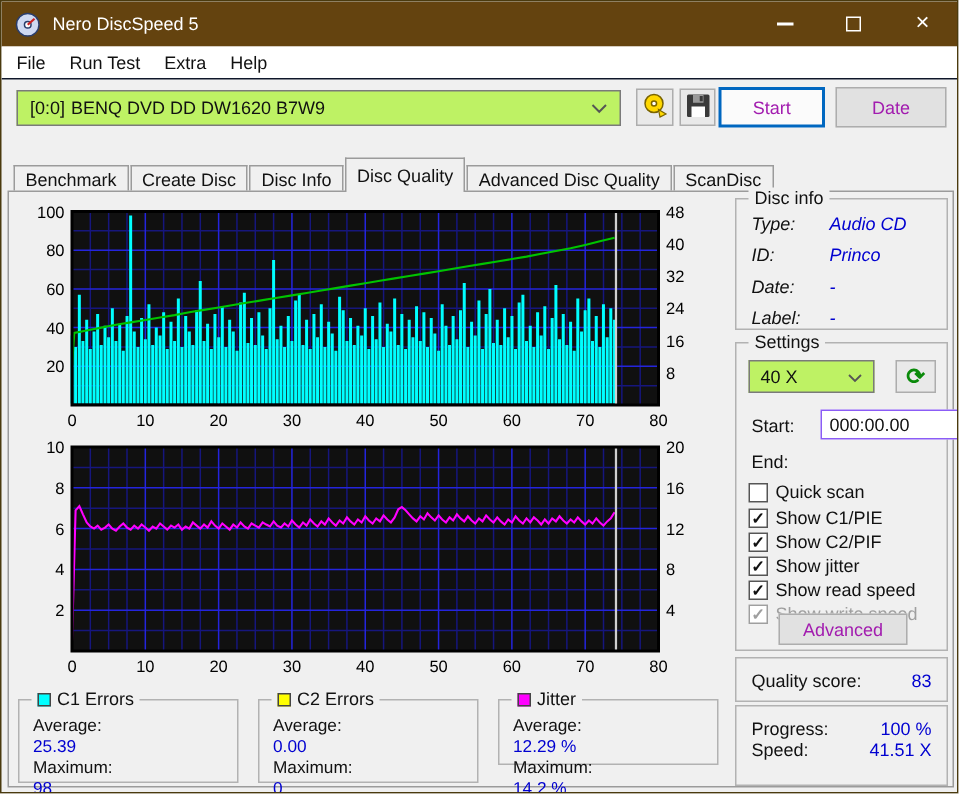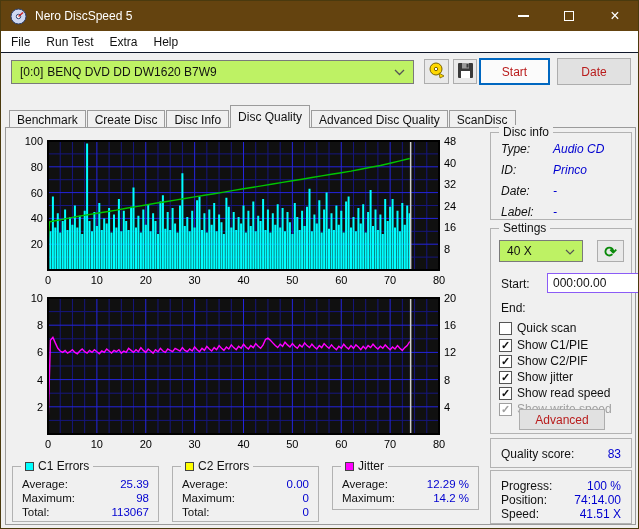--- a/index.html
+++ b/index.html
@@ -31,7 +31,7 @@
     align-items:center;justify-content:center;padding:0;}
   .btn-eject{left:423px;top:58px;width:25px;height:25px;}
   .btn-save{left:452px;top:58px;width:24px;height:25px;}
-  .pushbtn{position:absolute;font-family:"Liberation Sans",sans-serif;font-size:12px;color:#b91c1c;
+  .pushbtn{position:absolute;font-family:"Liberation Sans",sans-serif;font-size:12px;color:#a21caf;
     display:flex;align-items:center;justify-content:center;}
   .btn-start{left:478px;top:57px;width:71px;height:27px;background:#fbfbfb;border:2px solid #0067c0;}
   .btn-exit{left:556px;top:57px;width:74px;height:27px;background:#e1e1e1;border:1px solid #adadad;}

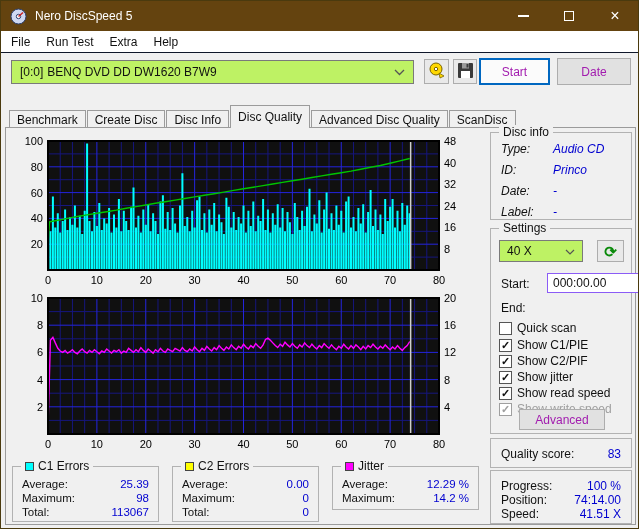--- a/index.html
+++ b/index.html
@@ -53,7 +53,7 @@
     line-height:14px;color:#111;display:flex;align-items:center;gap:4px;}
   .swatch{width:9px;height:9px;border:1px solid #444;display:inline-block;}
   .srow{display:flex;justify-content:space-between;padding:0 9px;font-size:11.5px;
-    color:#111;line-height:14px;}
+    color:#111;line-height:14px;flex-direction:column;}
   .srow .val{color:#0000d0;}
   .pad-top{padding-top:10px;}
   

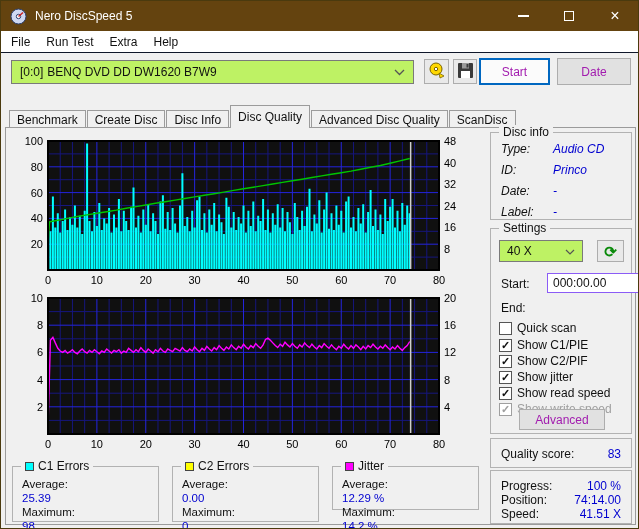--- a/index.html
+++ b/index.html
@@ -429,10 +429,6 @@
           <span class="val">100 %</span>
         </div>
       <div class="prow">
-          <span>Position:</span>
-          <span class="val">74:14.00</span>
-        </div>
-      <div class="prow">
           <span>Speed:</span>
           <span class="val">41.51 X</span>
         </div>

